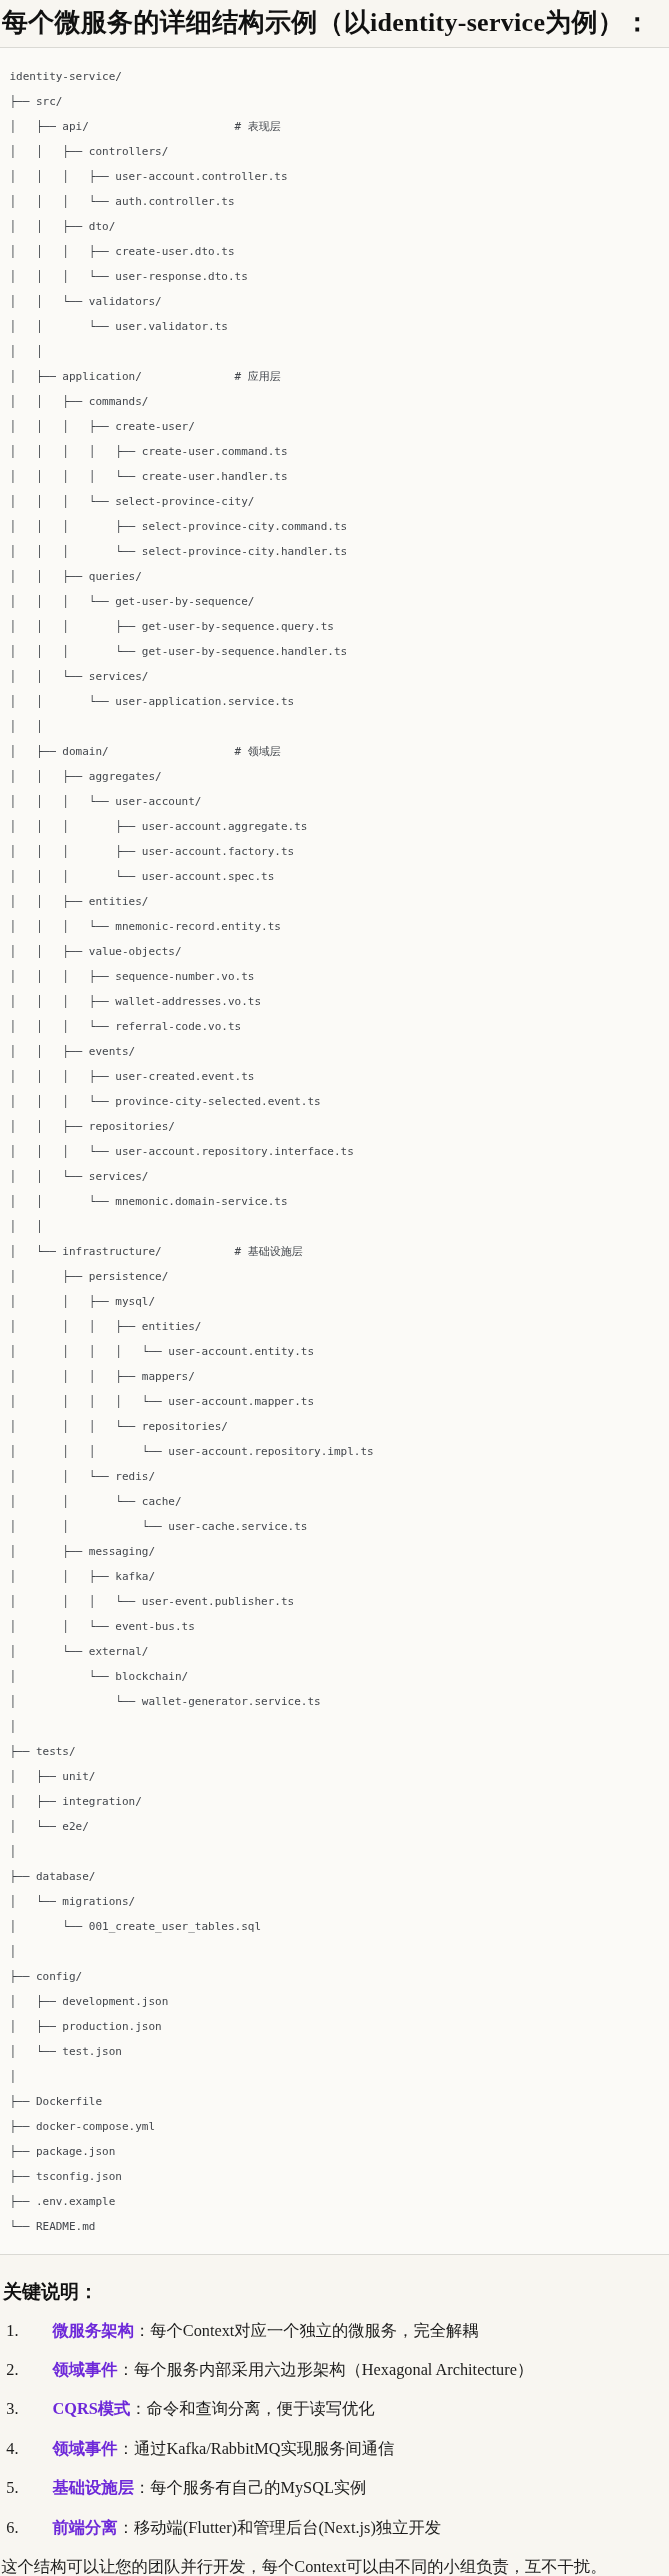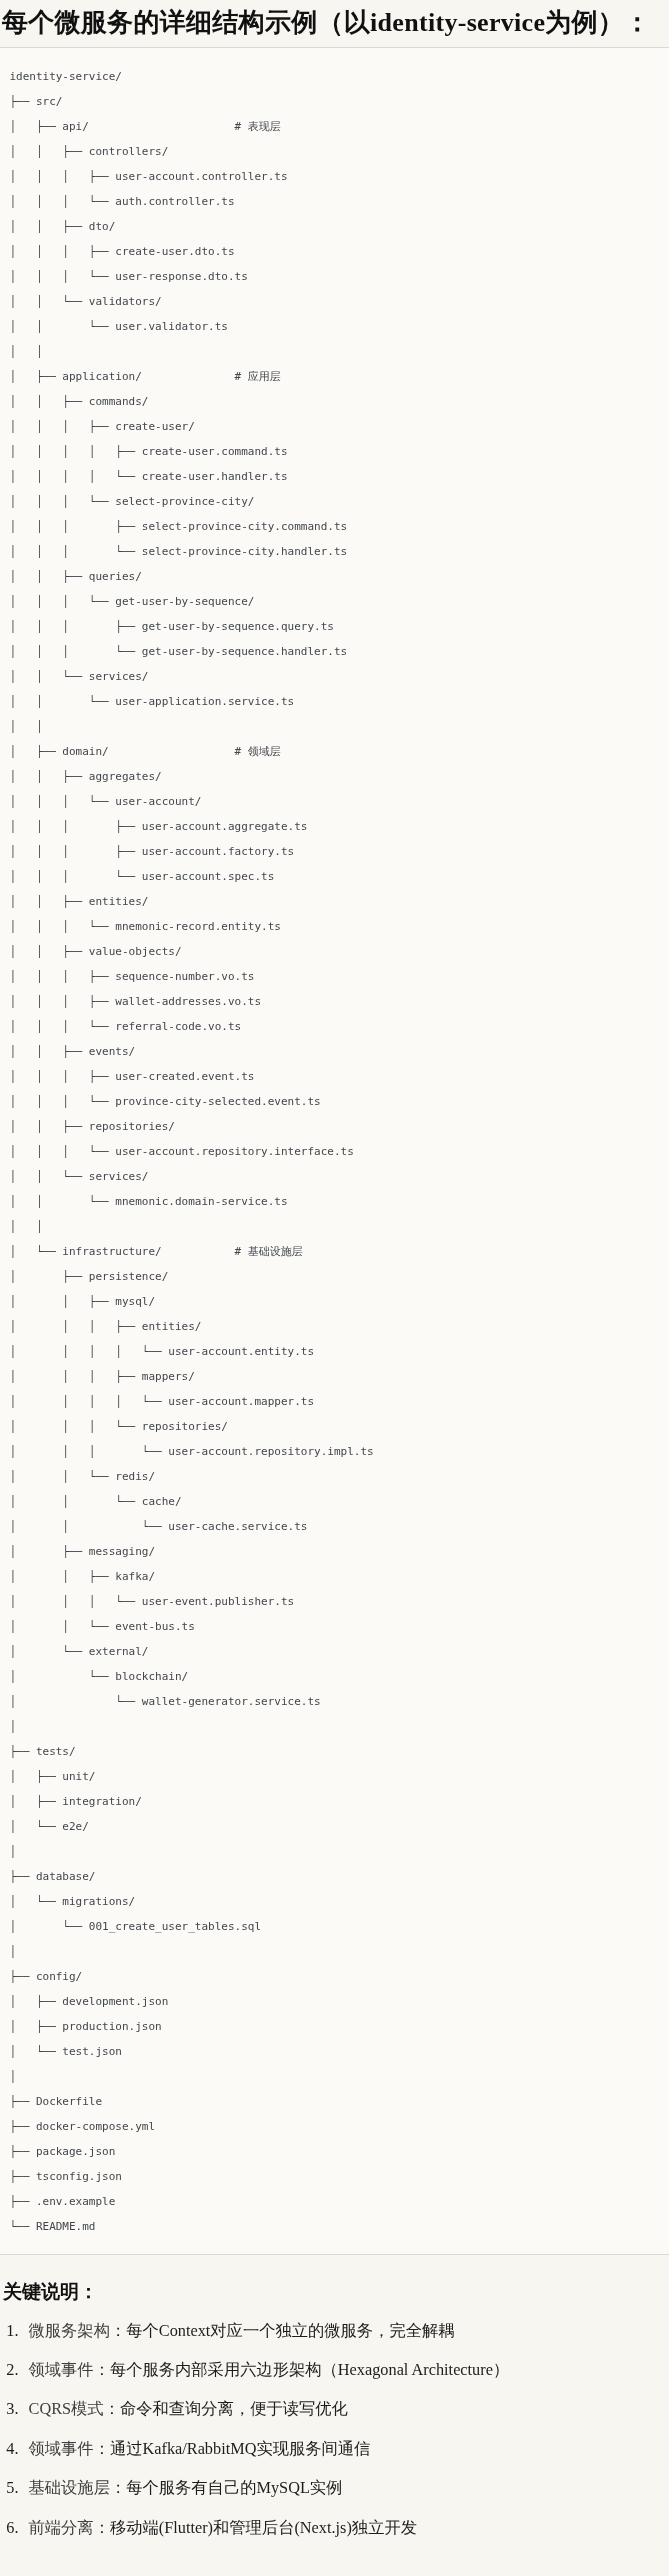--- a/index.html
+++ b/index.html
@@ -58,7 +58,7 @@
     color: #1d1d1d;
   }
   ol.notes .num { margin-right: 10px; }
-  ol.notes strong { font-weight: 400; color: #404040; }
+  ol.notes strong { font-weight: 700; color: #6d28d9; margin-left: 24px; }
 
   p.closing {
     margin: 15px 0 19px 1.3px;

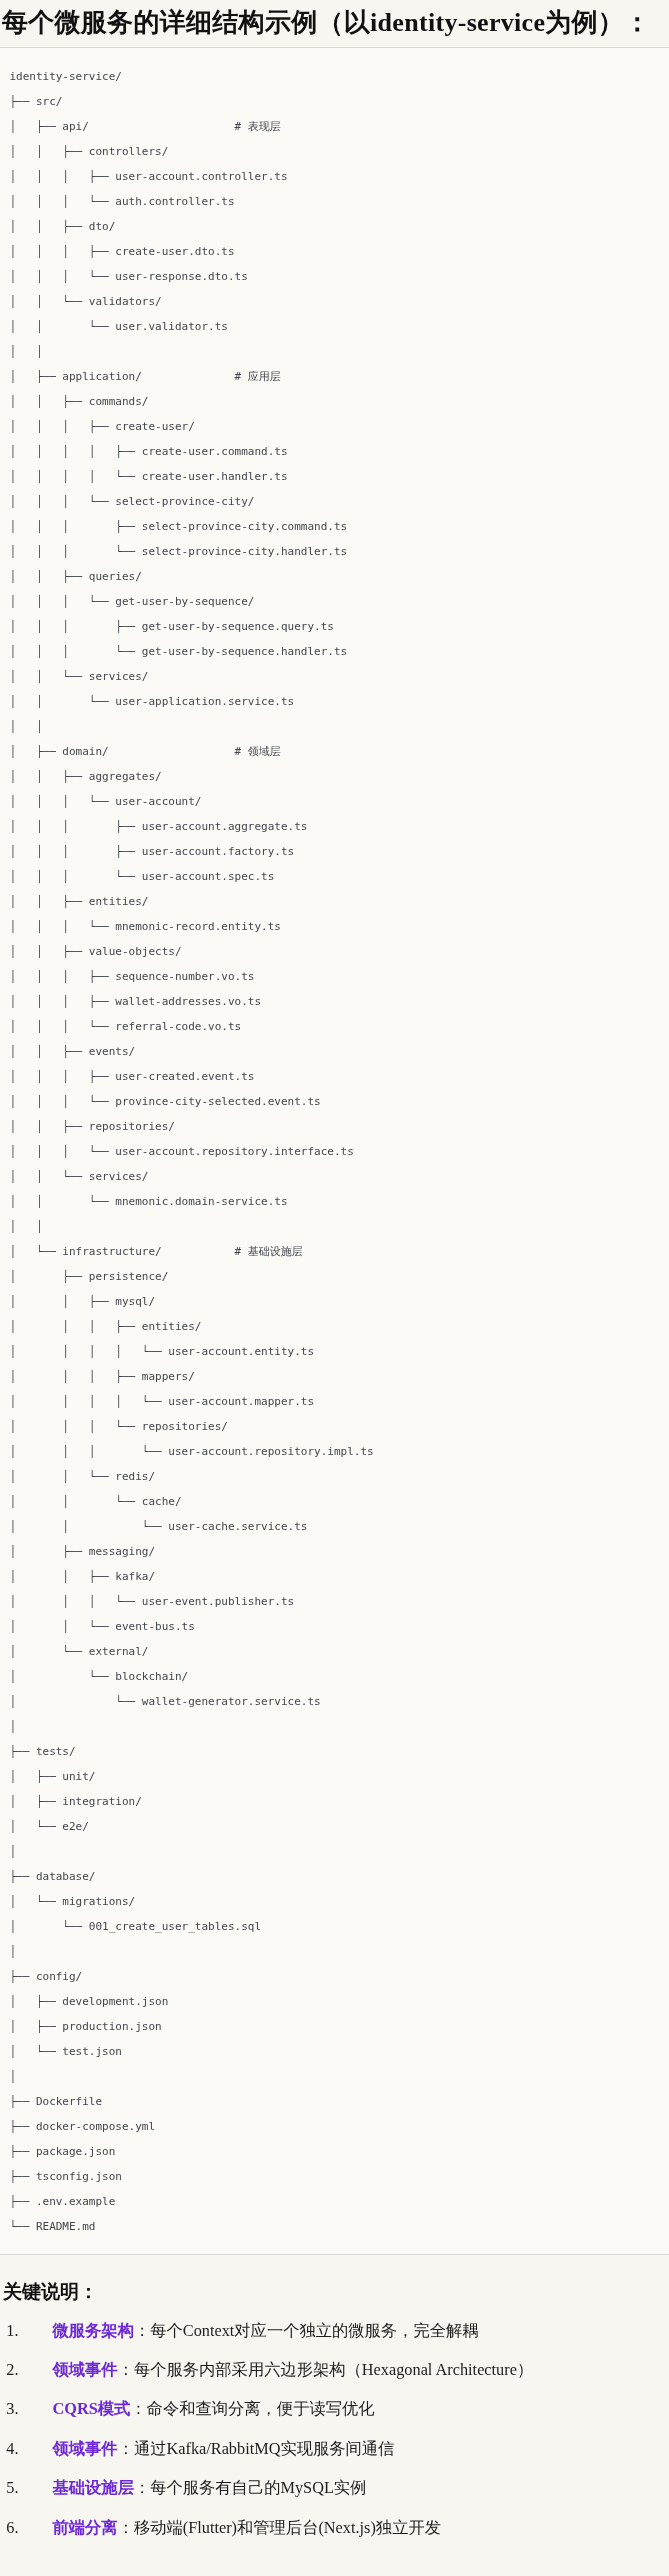--- a/index.html
+++ b/index.html
@@ -173,6 +173,7 @@
     <li><span class="num">6.</span><strong>前端分离</strong><span>：移动端(Flutter)和管理后台(Next.js)独立开发</span></li>
   </ol>
 
+  <p class="closing">这个结构可以让您的团队并行开发，每个Context可以由不同的小组负责，互不干扰。</p>
 
 </div>
 

